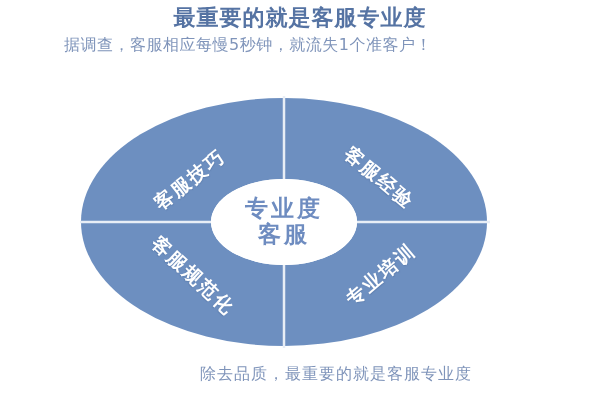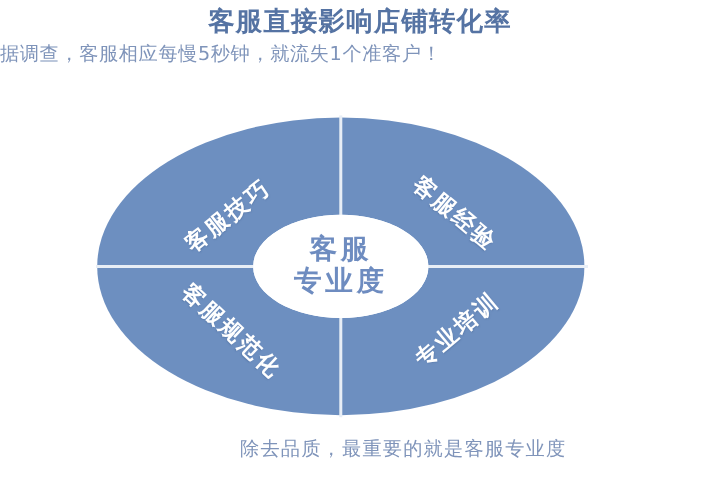--- a/index.html
+++ b/index.html
@@ -129,7 +129,7 @@
 
 <div id="slide">
 
-  <div class="title">客服直接影响店铺转化率</div>
+  <div class="title">最重要的就是客服专业度</div>
 
   <div class="subtitle">据调查，客服相应每慢5秒钟，就流失1个准客户！</div>
 

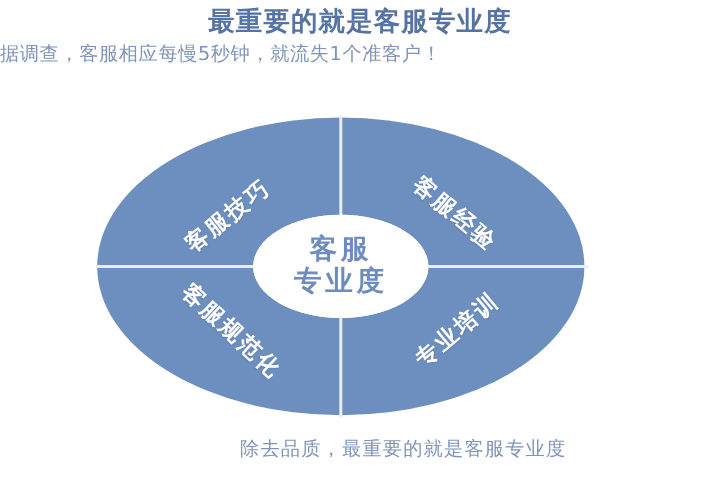--- a/index.html
+++ b/index.html
@@ -43,7 +43,7 @@
     left: 0;
     top: 35px;
     width: 496px;
-    text-align: left;
+    text-align: center;
     font-size: 16px;
     letter-spacing: 0.5px;
     color: #7f94ba;

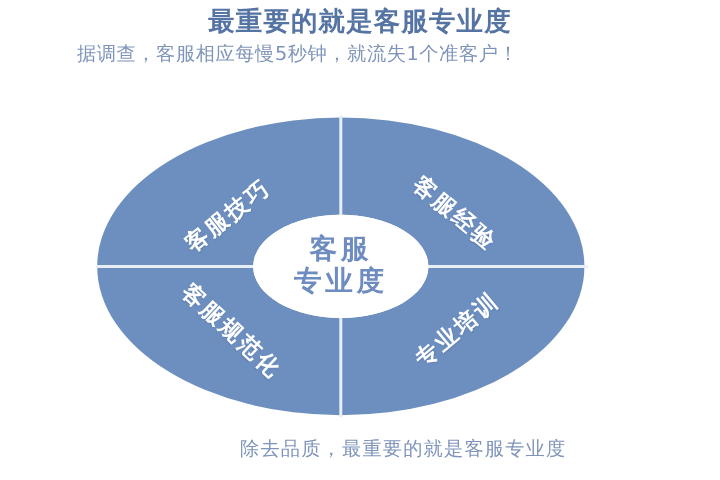--- a/index.html
+++ b/index.html
@@ -161,8 +161,8 @@
   <div class="quad-label quad-br">专业培训</div>
 
   <div class="hub-text">
+    <span class="hub-line">专业度</span>
     <span class="hub-line">客服</span>
-    <span class="hub-line">专业度</span>
   </div>
 
   <div class="caption">除去品质，最重要的就是客服专业度</div>

